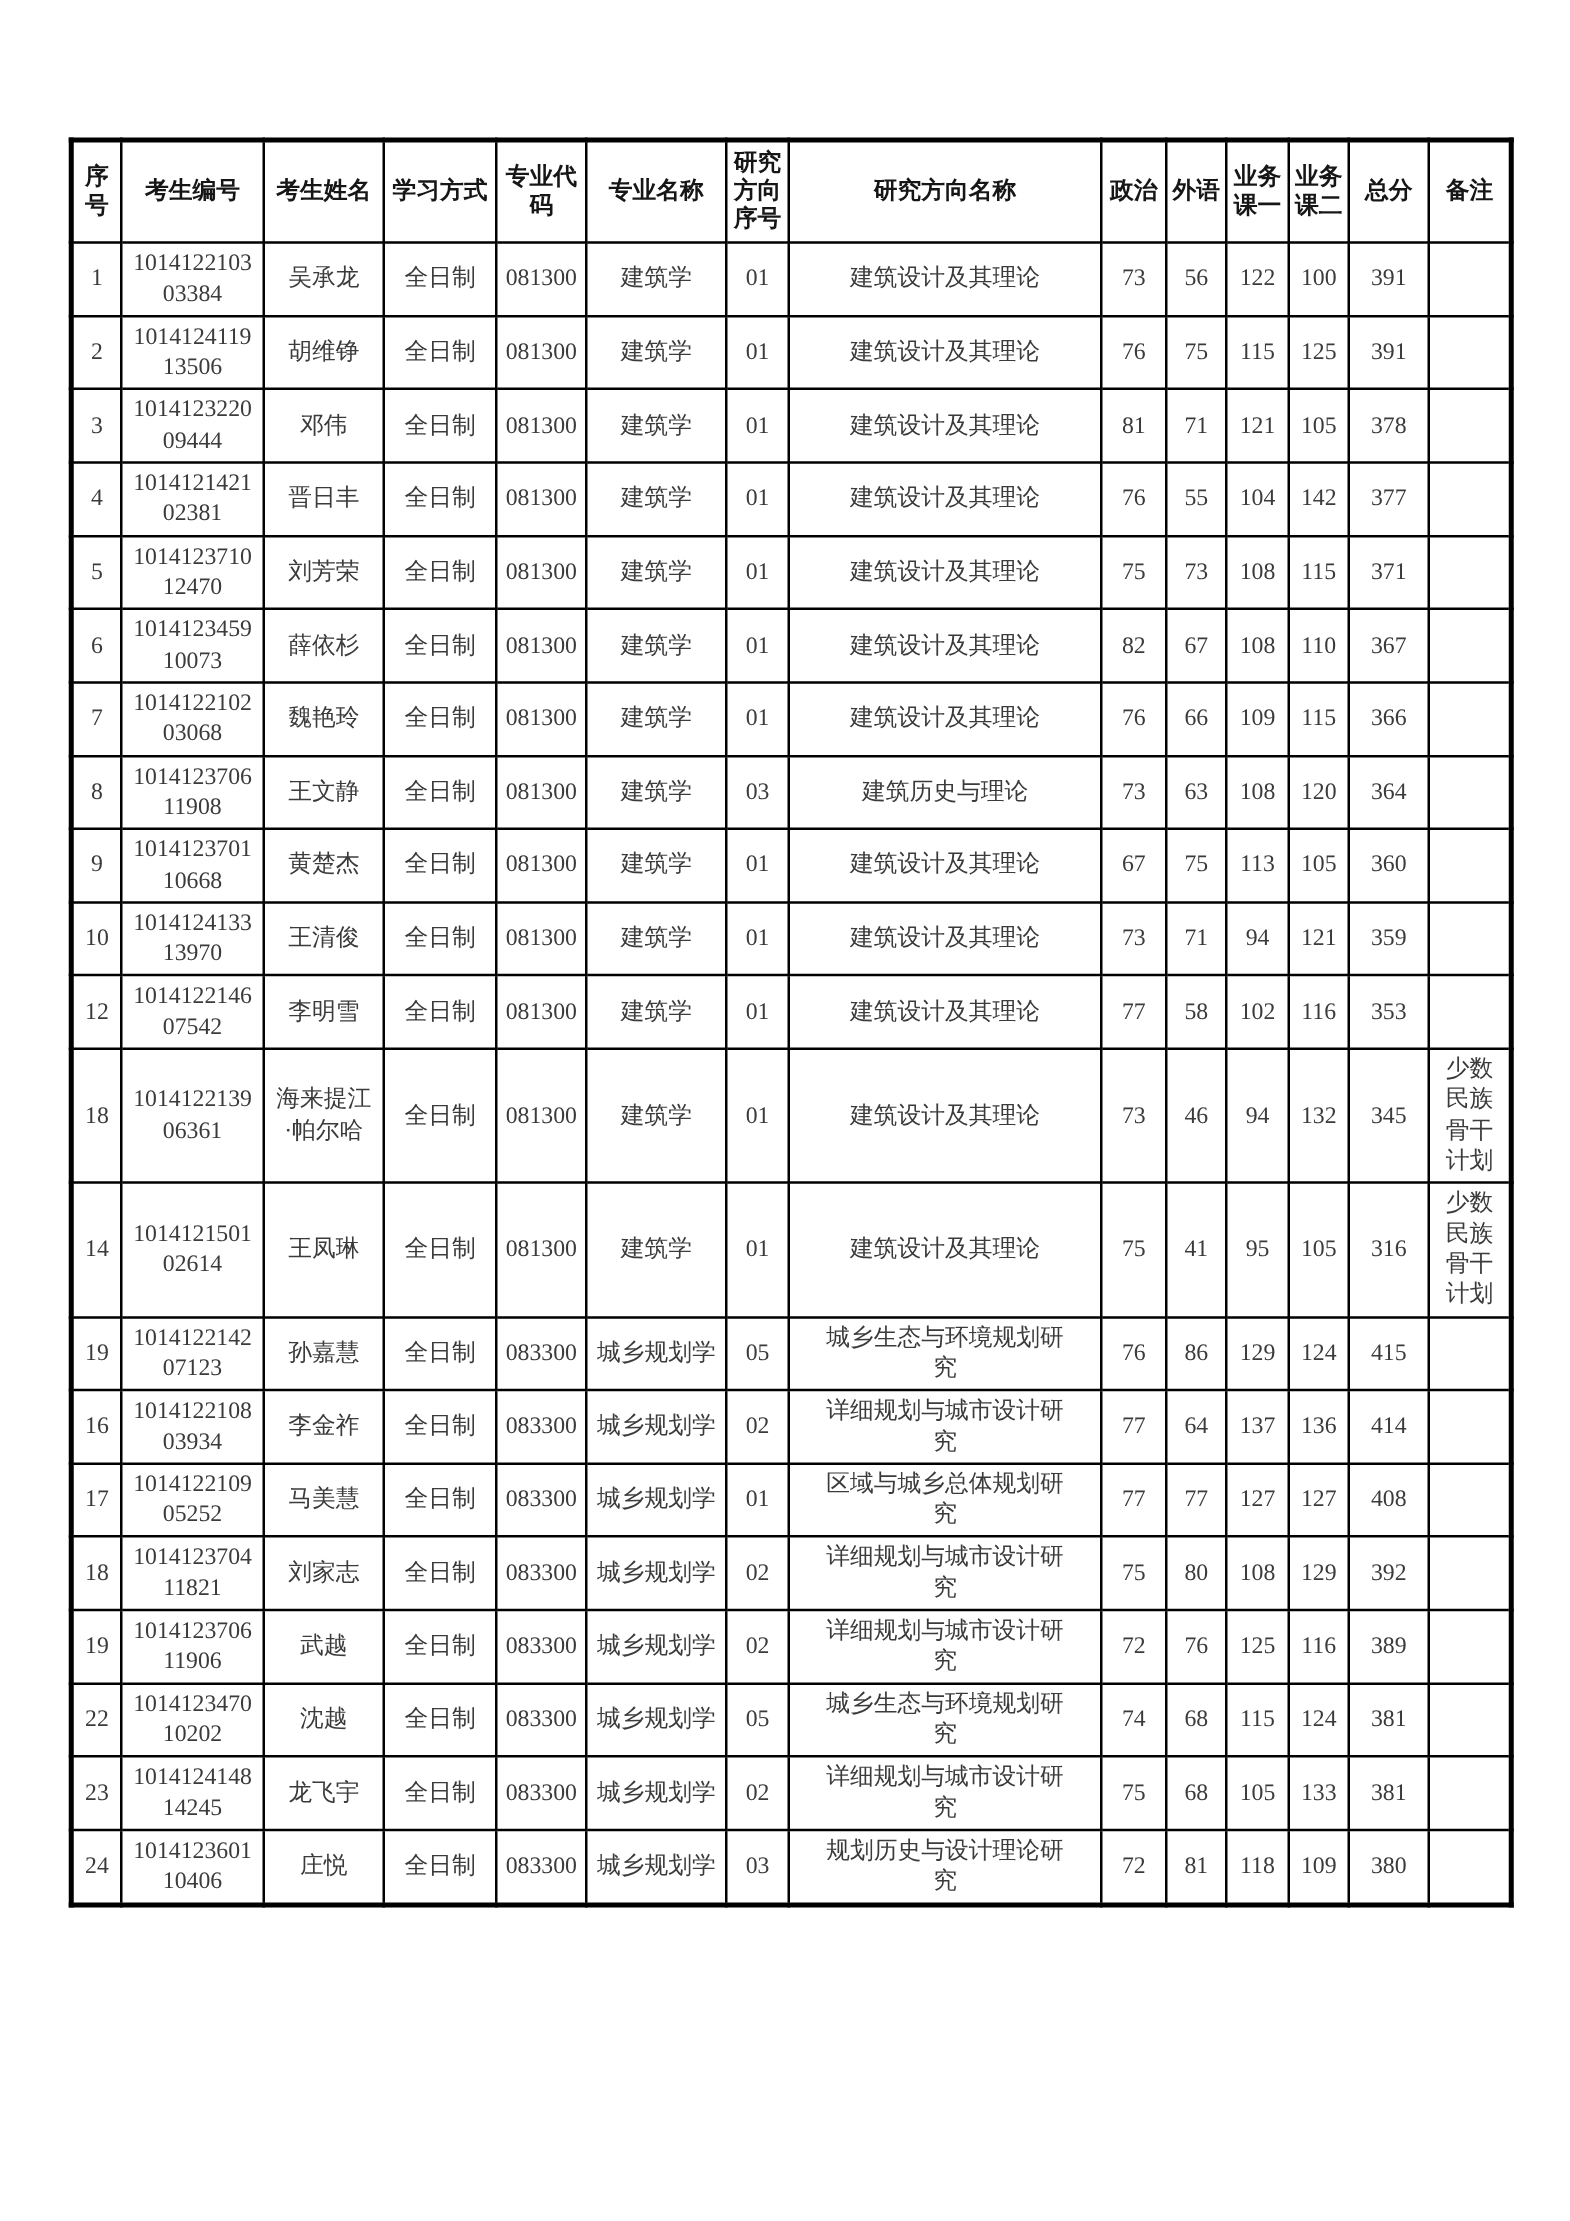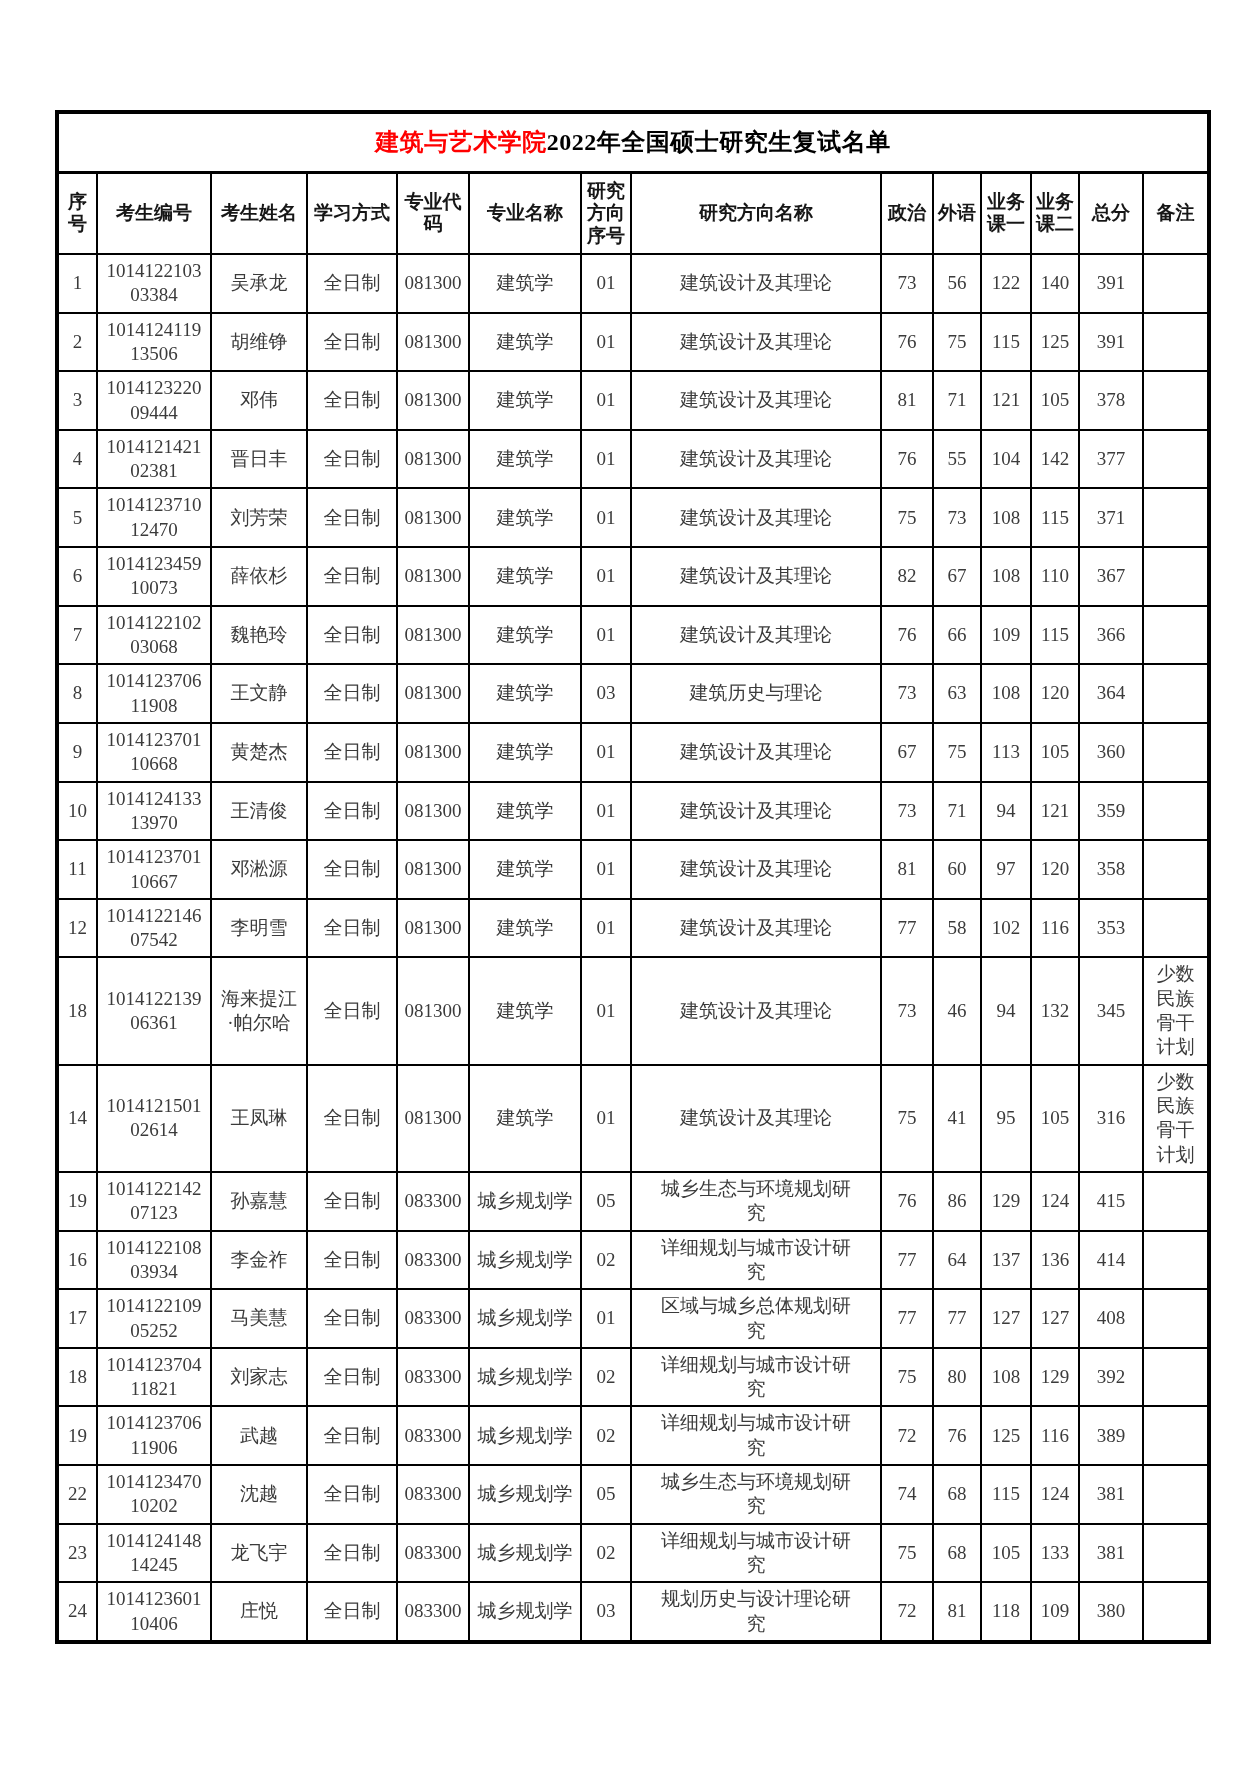--- a/index.html
+++ b/index.html
@@ -70,9 +70,6 @@
         <col style="width:66px">
     </colgroup>
     <thead>
-      <tr class="title-row">
-        <th colspan="14"><span class="title-red">建筑与艺术学院</span><span>2022年全国硕士研究生复试名单</span></th>
-      </tr>
       <tr class="head-row">
         <th>序
 号</th>

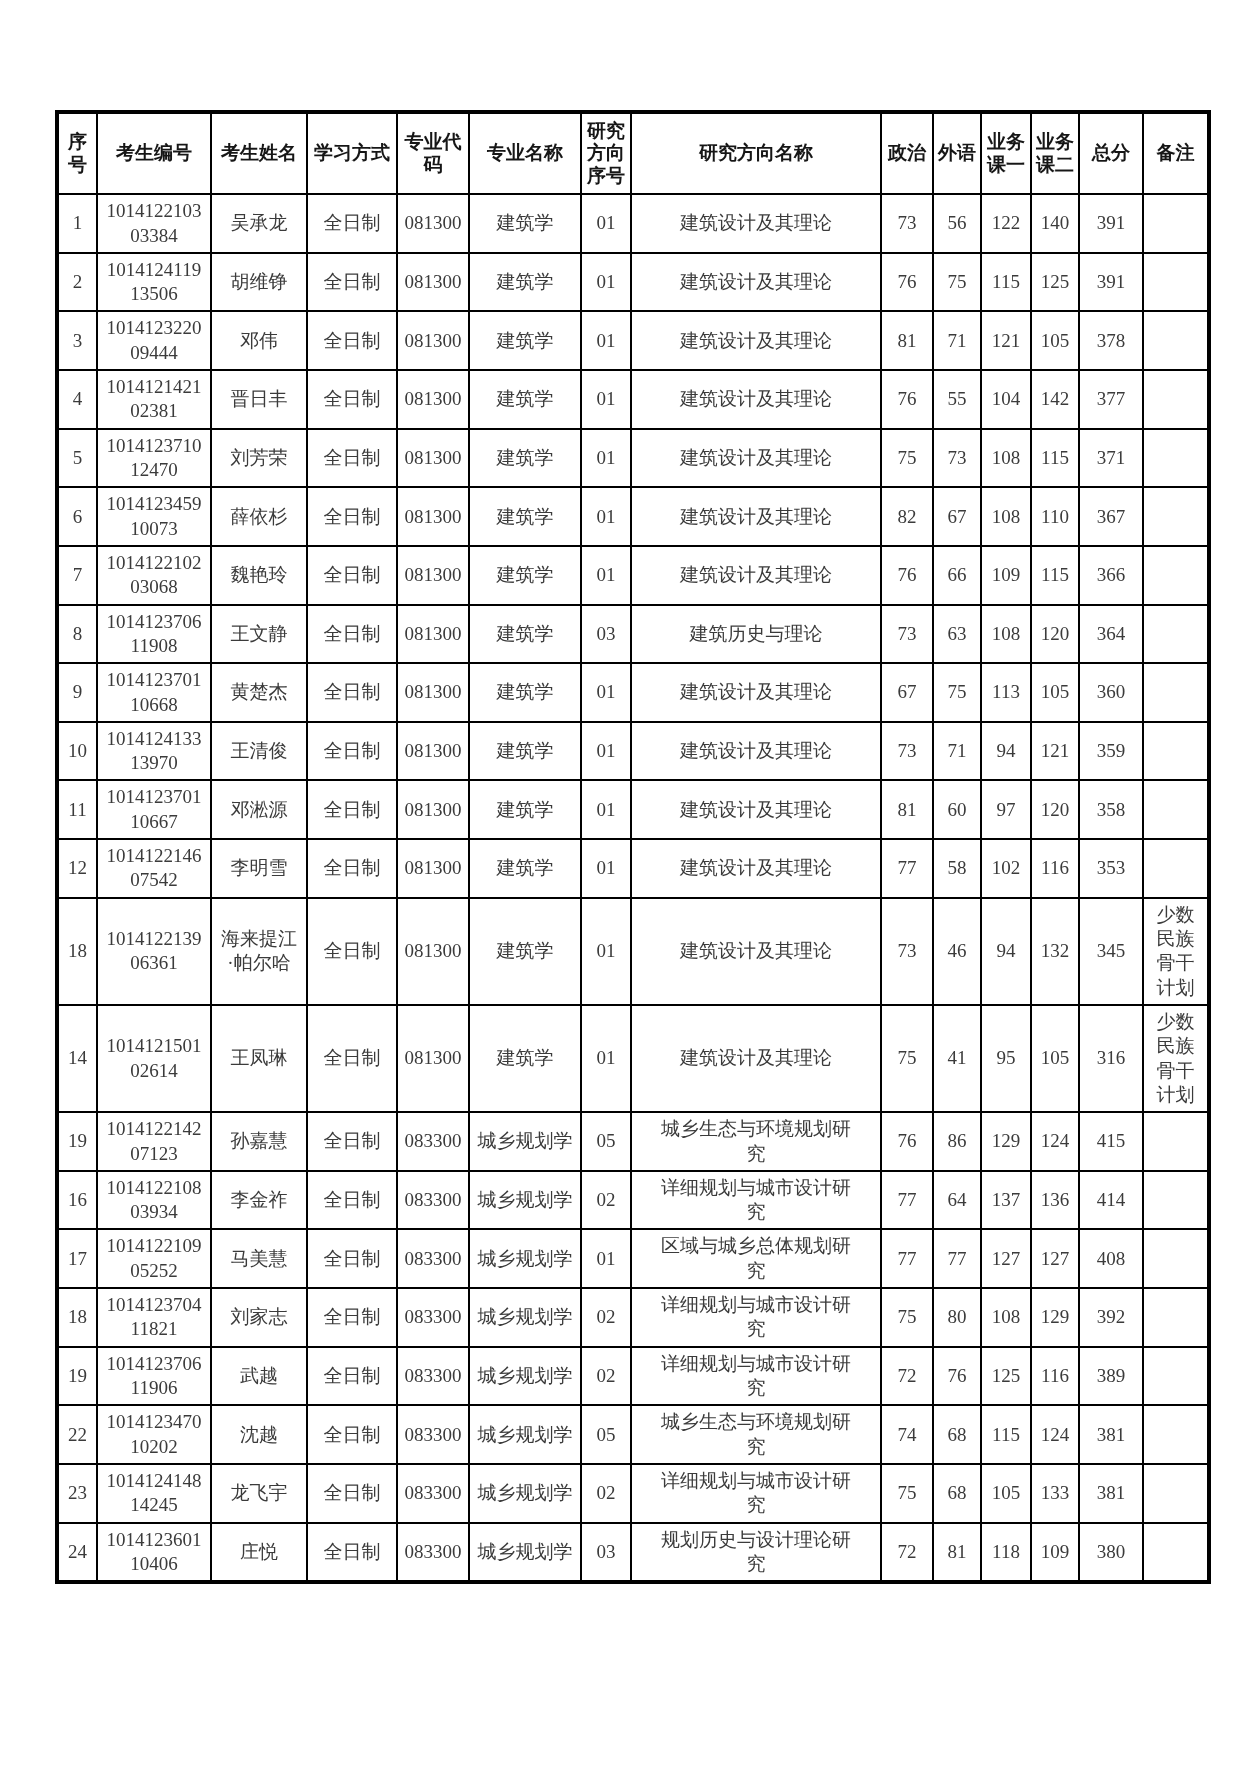--- a/index.html
+++ b/index.html
@@ -107,7 +107,7 @@
           <td>73</td>
           <td>56</td>
           <td>122</td>
-          <td>140</td>
+          <td>100</td>
           <td>391</td>
           <td></td>
         </tr>

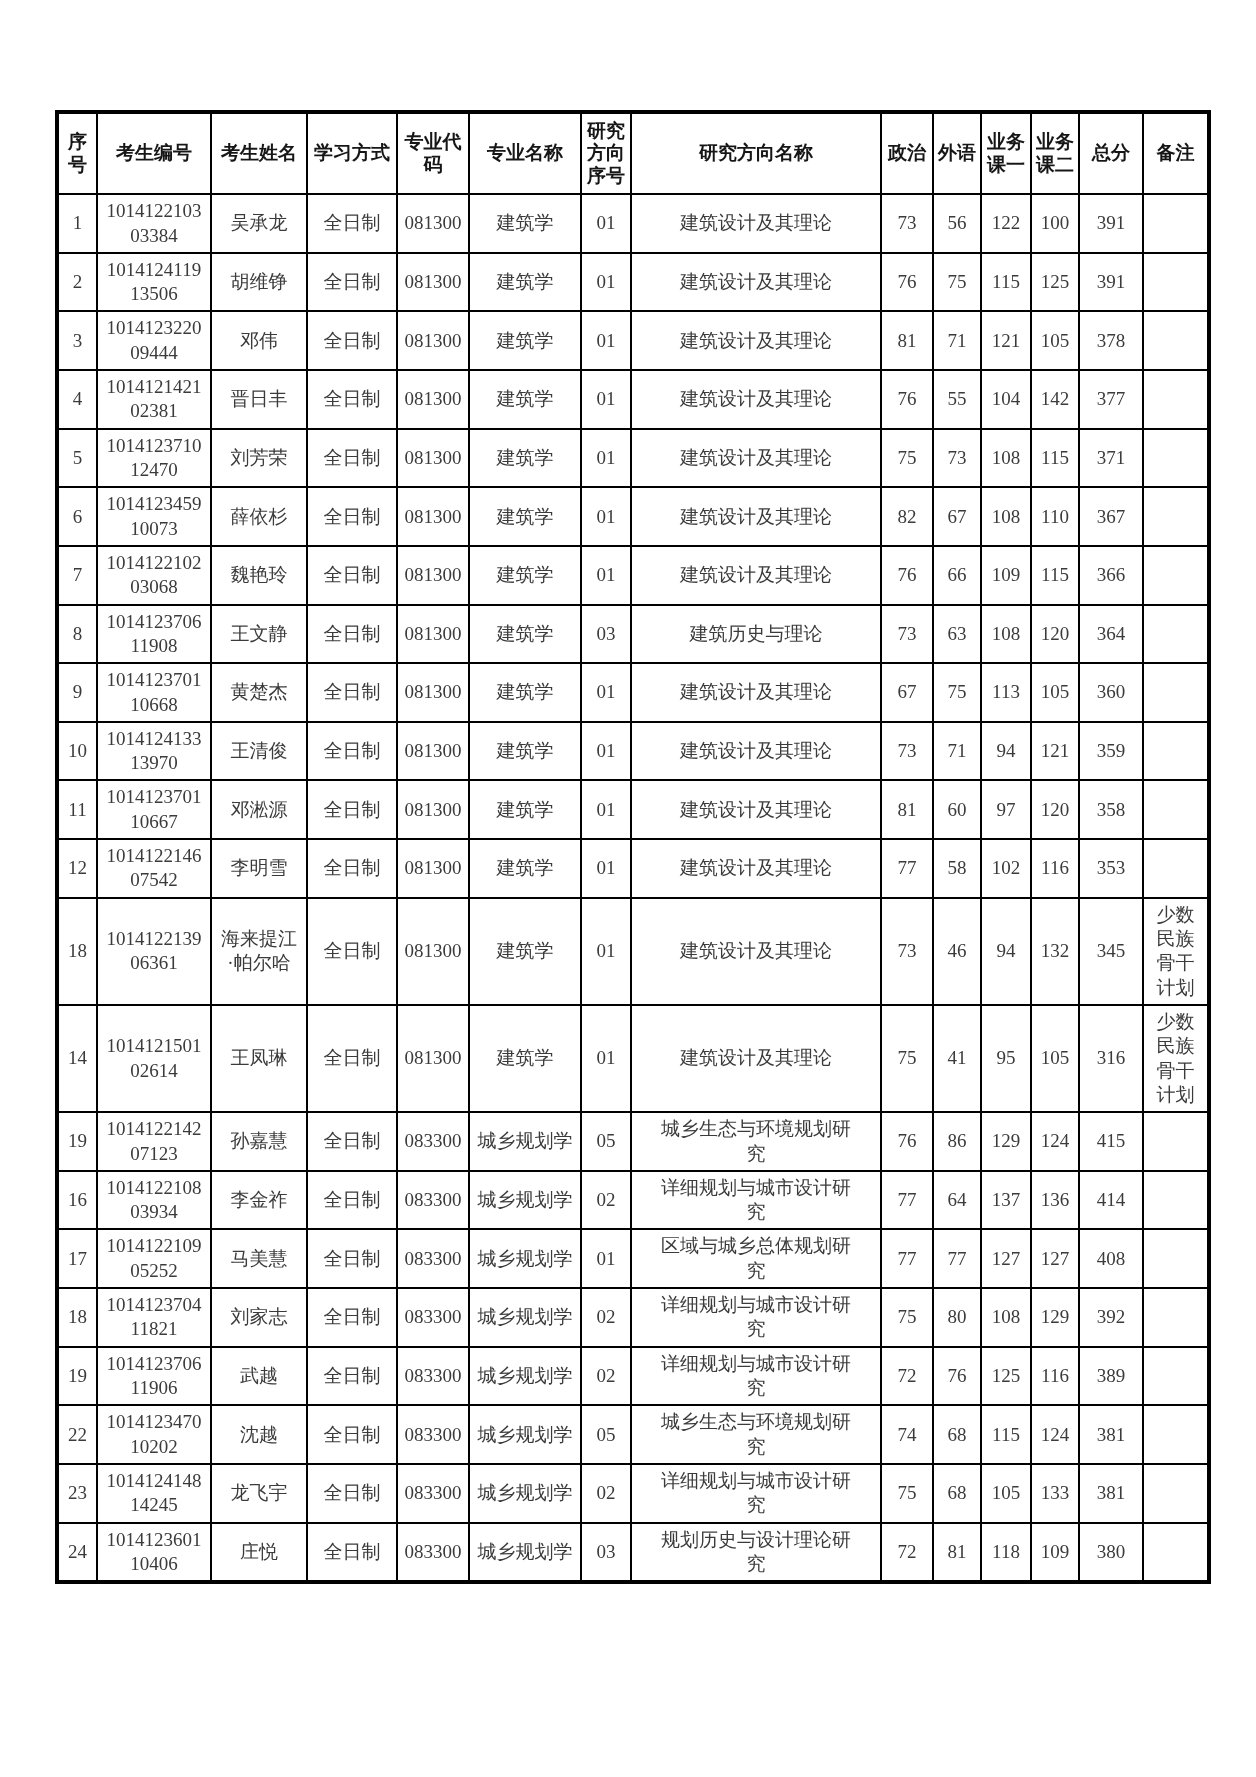--- a/index.html
+++ b/index.html
@@ -265,23 +265,6 @@
           <td></td>
         </tr>
         <tr>
-          <td>11</td>
-          <td class="c-candidate">1014123701
-10667</td>
-          <td>邓淞源</td>
-          <td>全日制</td>
-          <td>081300</td>
-          <td>建筑学</td>
-          <td>01</td>
-          <td>建筑设计及其理论</td>
-          <td>81</td>
-          <td>60</td>
-          <td>97</td>
-          <td>120</td>
-          <td>358</td>
-          <td></td>
-        </tr>
-        <tr>
           <td>12</td>
           <td class="c-candidate">1014122146
 07542</td>

